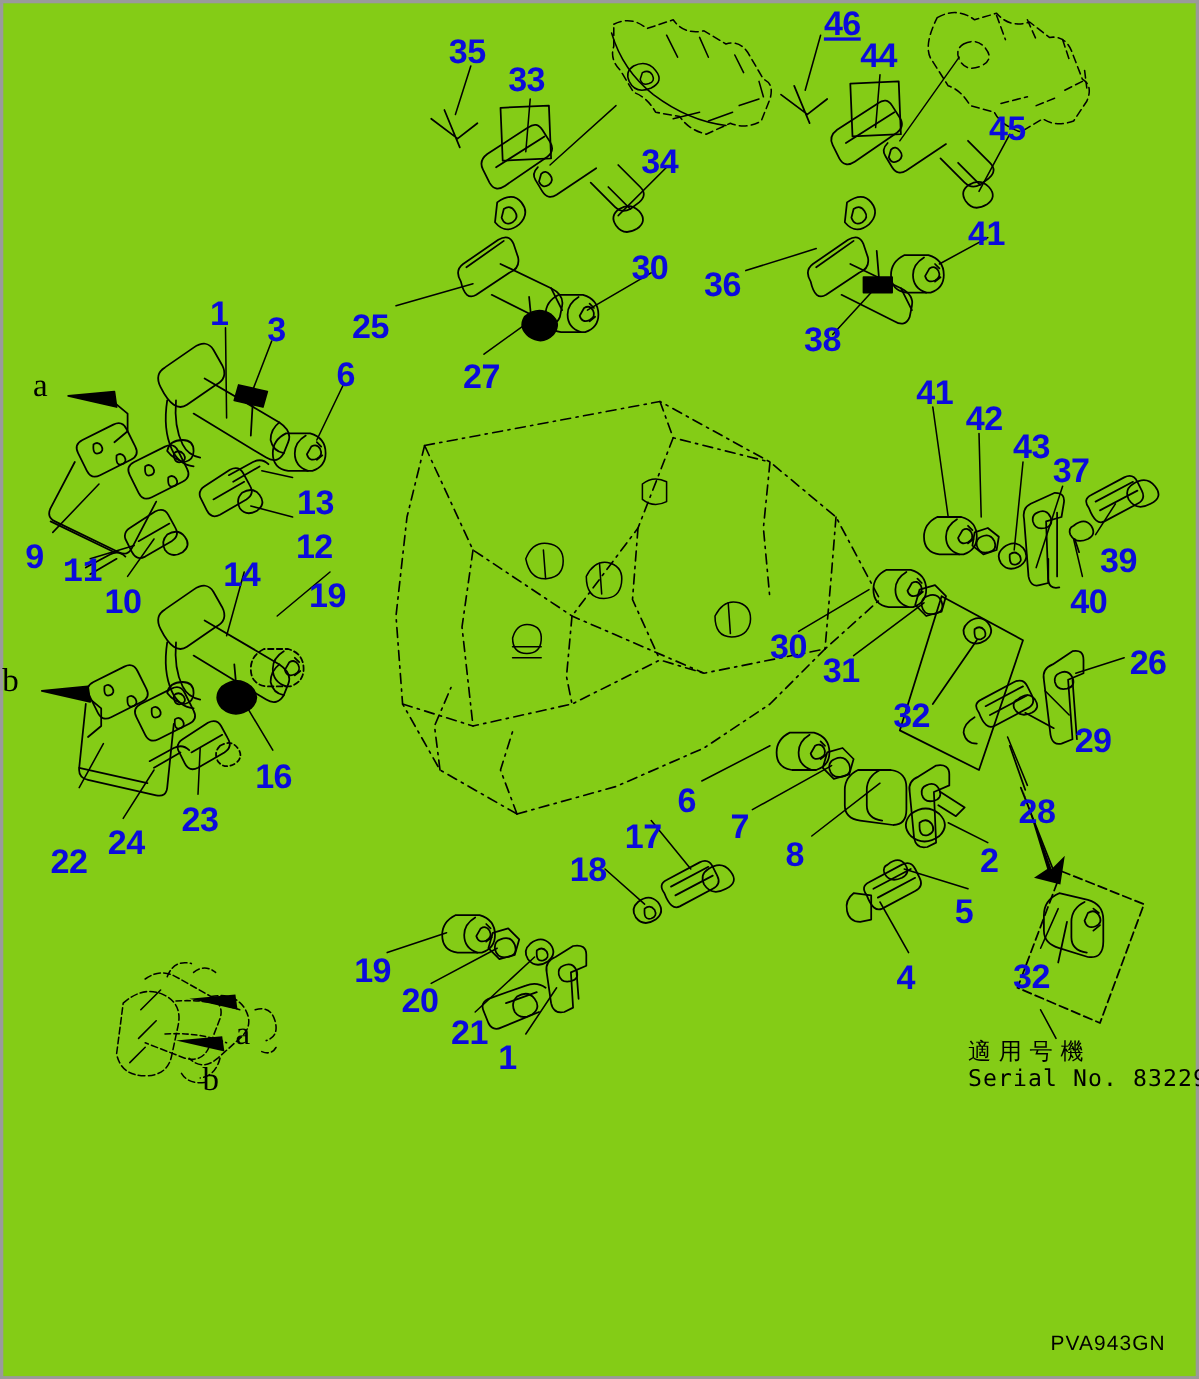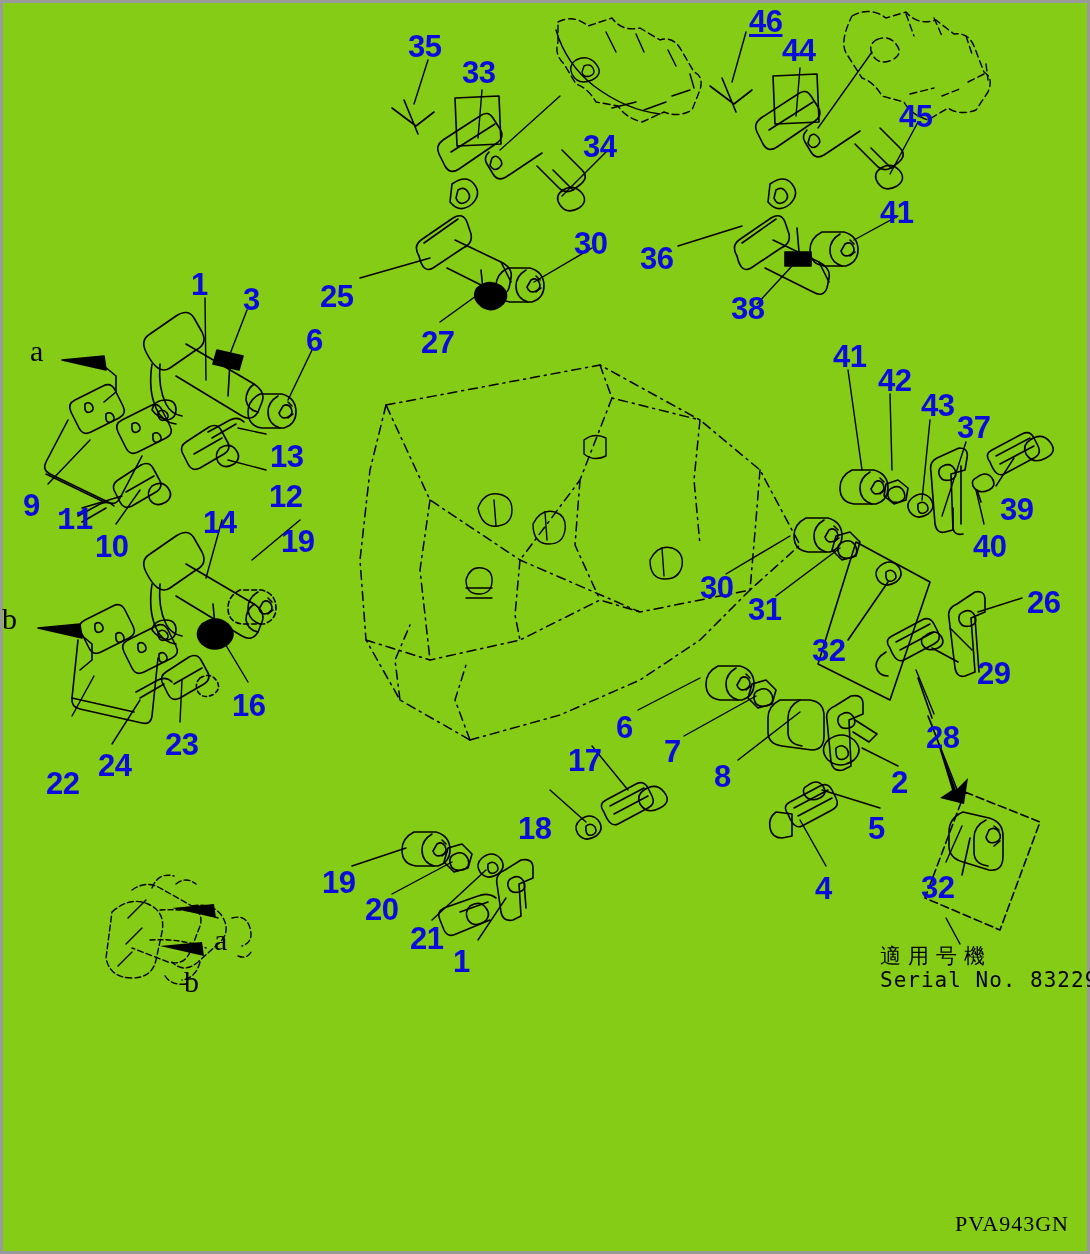--- a/index.html
+++ b/index.html
@@ -557,7 +557,7 @@
       <div class="callout" style="left: 714px; top: 761px;">8</div>
       <div class="callout" style="left: 891px; top: 767px;">2</div>
       <div class="callout" style="left: 568px; top: 745px;">17</div>
-      <div class="callout" style="left: 518px; top: 775px; margin-top: 38px;">18</div>
+      <div class="callout" style="left: 518px; top: 775px;">18</div>
       <div class="callout" style="left: 868px; top: 813px;">5</div>
       <div class="callout" style="left: 815px; top: 873px;">4</div>
       <div class="callout" style="left: 322px; top: 867px;">19</div>

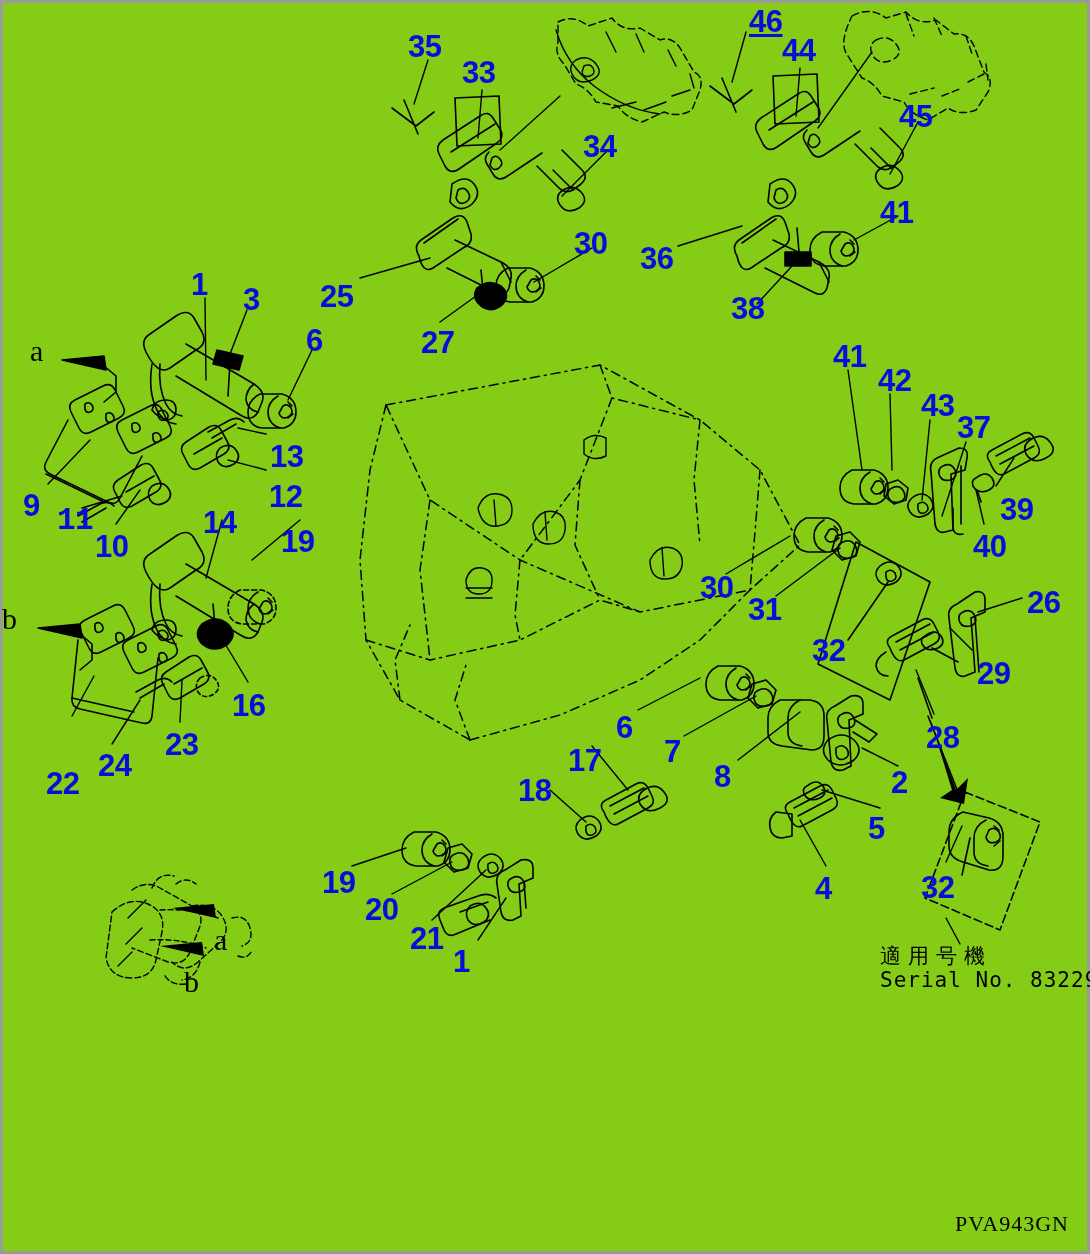--- a/index.html
+++ b/index.html
@@ -86,8 +86,8 @@
   .drawing-no {
     position: absolute;
     color: #000000;
-    font-family: Liberation Serif, serif;
-    font-size: 22px;
+    font-family: Liberation Sans, sans-serif;
+    font-size: 19px;
     letter-spacing: 1px;
     white-space: nowrap;
   }

